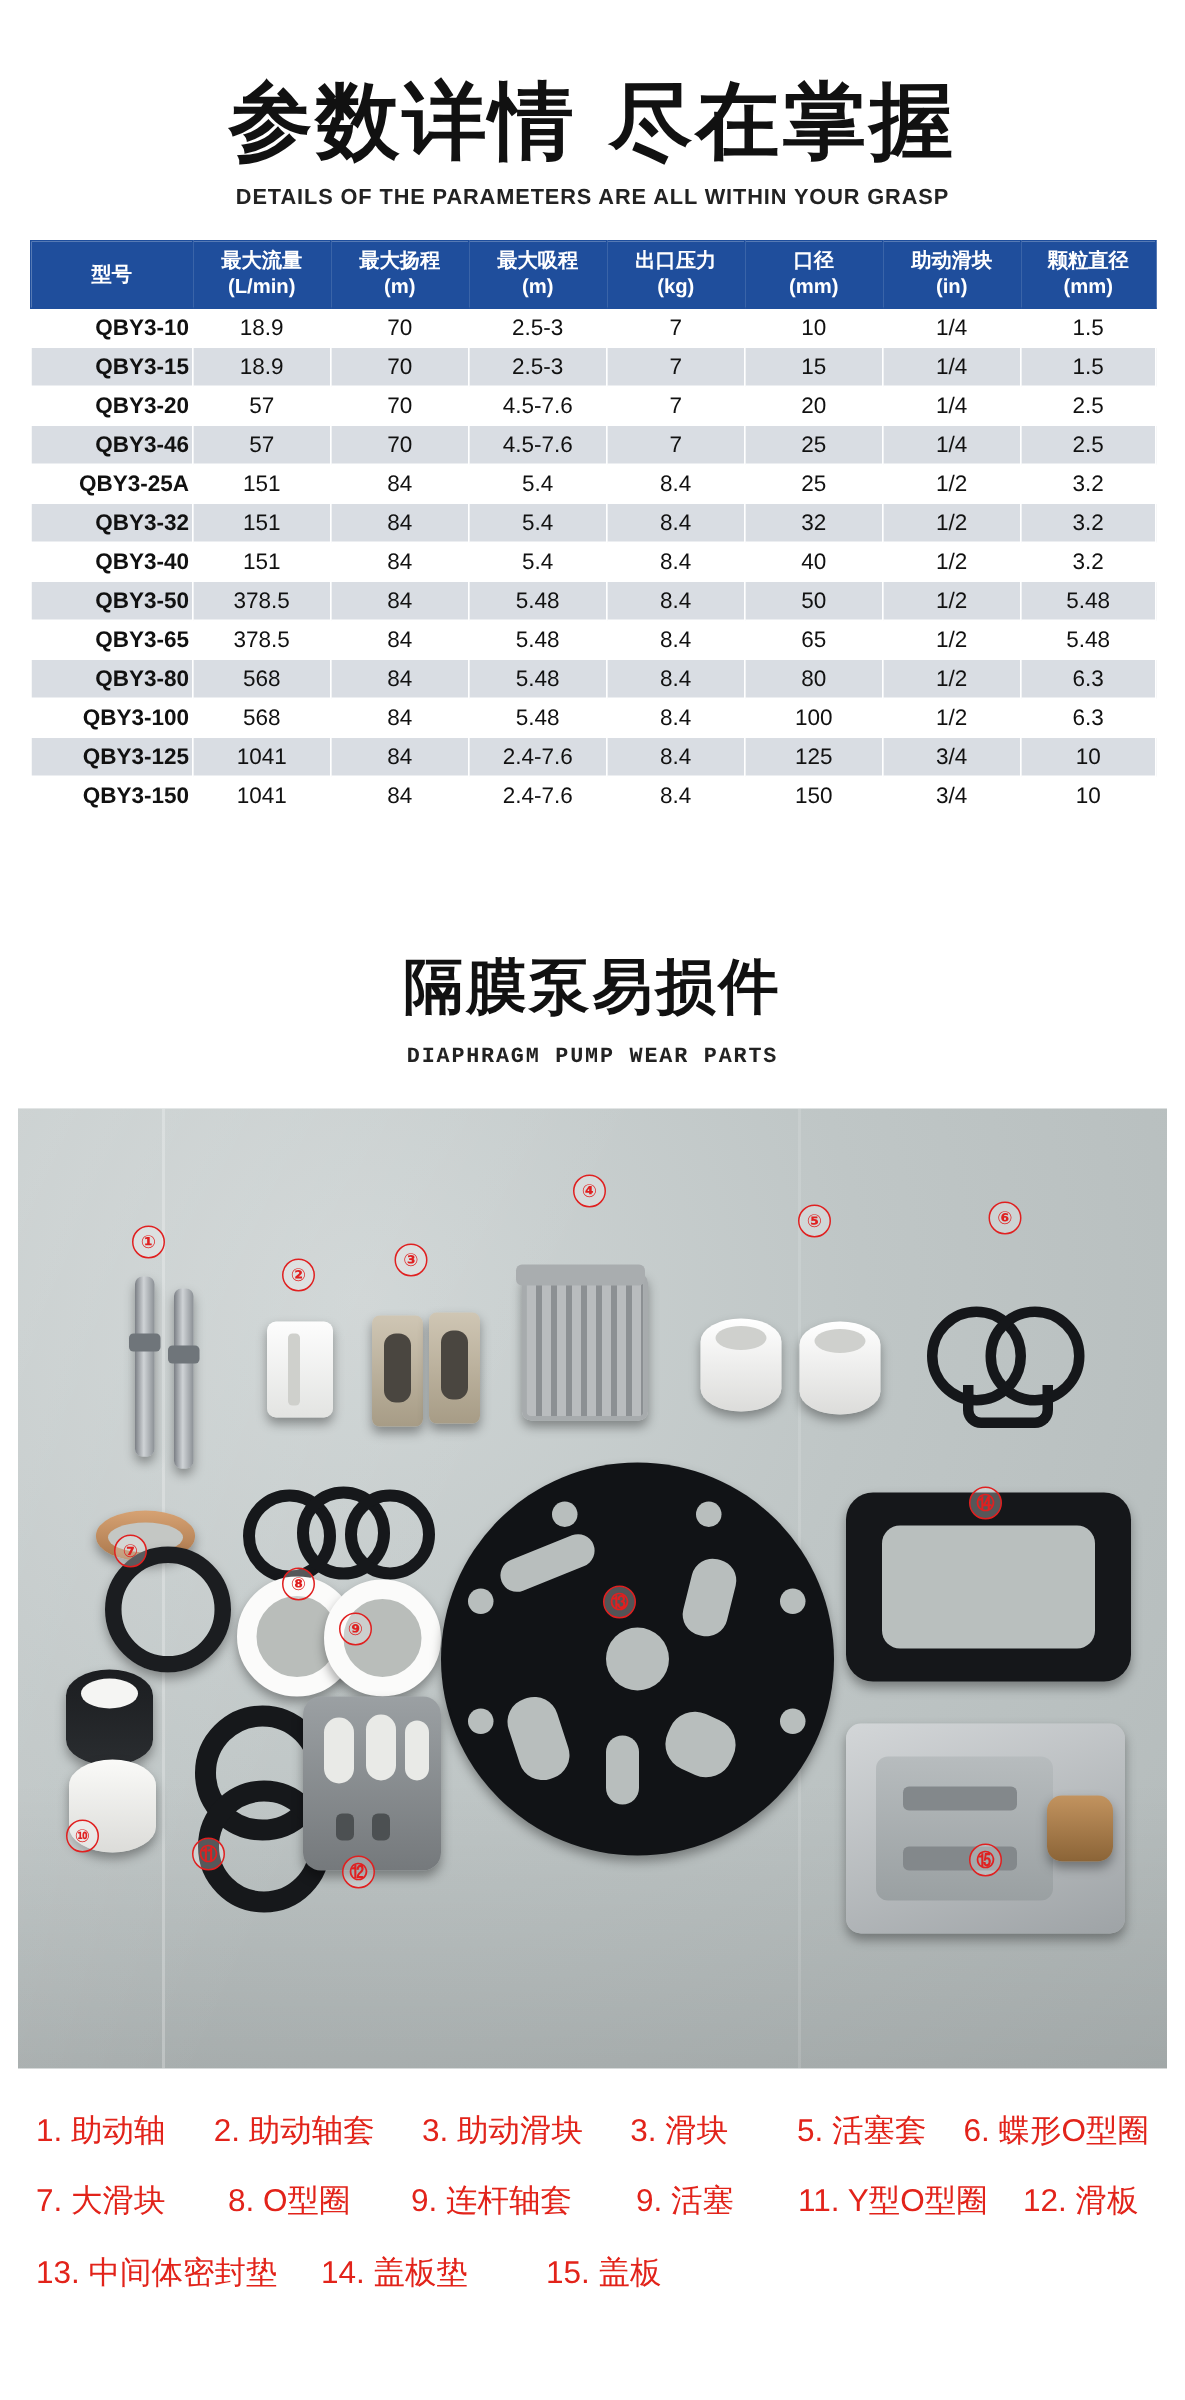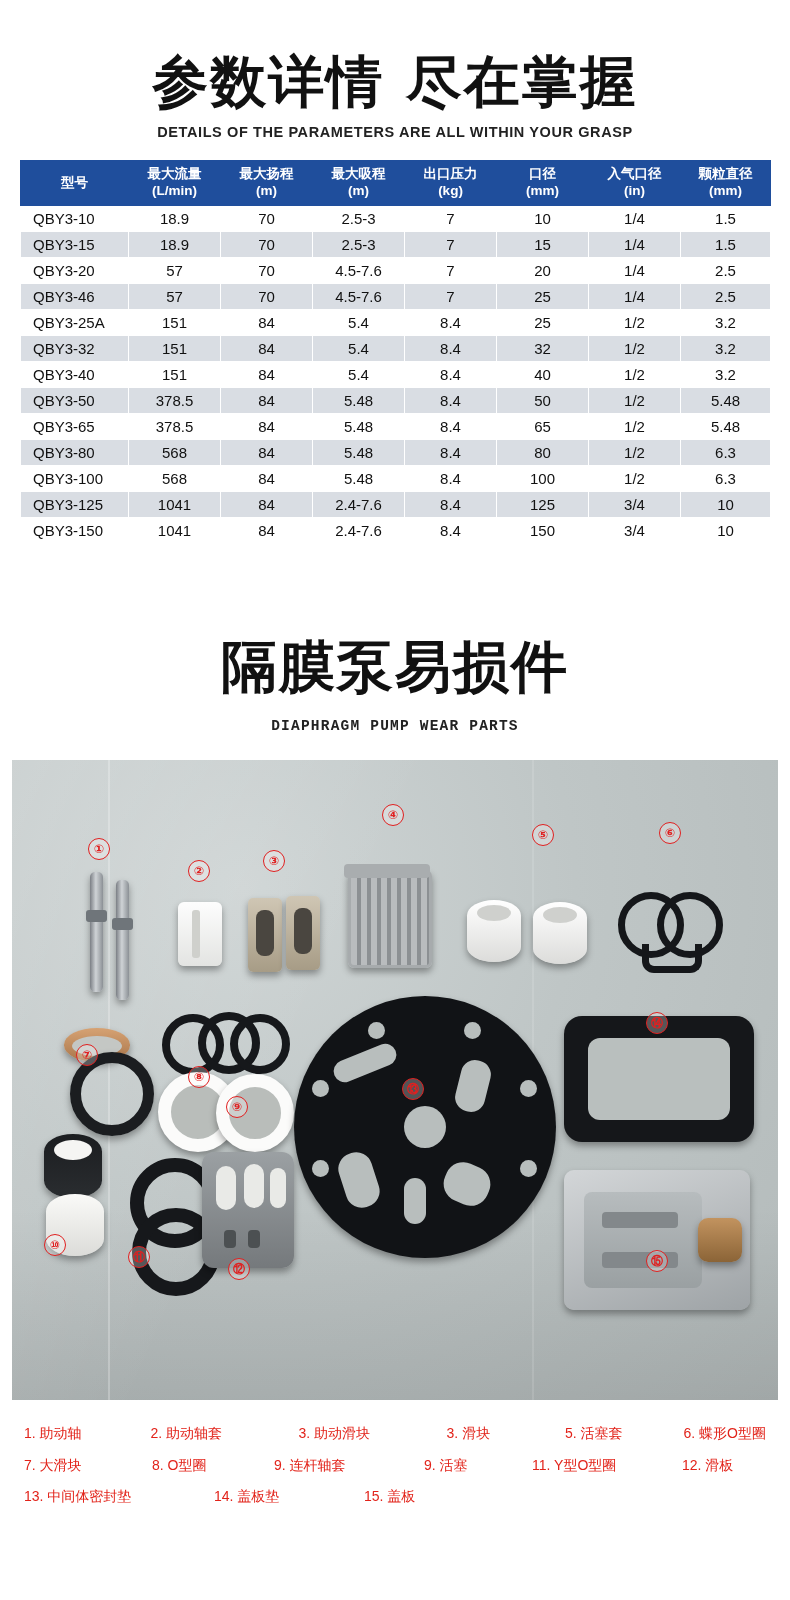--- a/index.html
+++ b/index.html
@@ -153,7 +153,7 @@
             <span class="l2">(mm)</span>
           </th>
           <th>
-            <span>入气口径</span>
+            <span>助动滑块</span>
             <span class="l2">(in)</span>
           </th>
           <th>

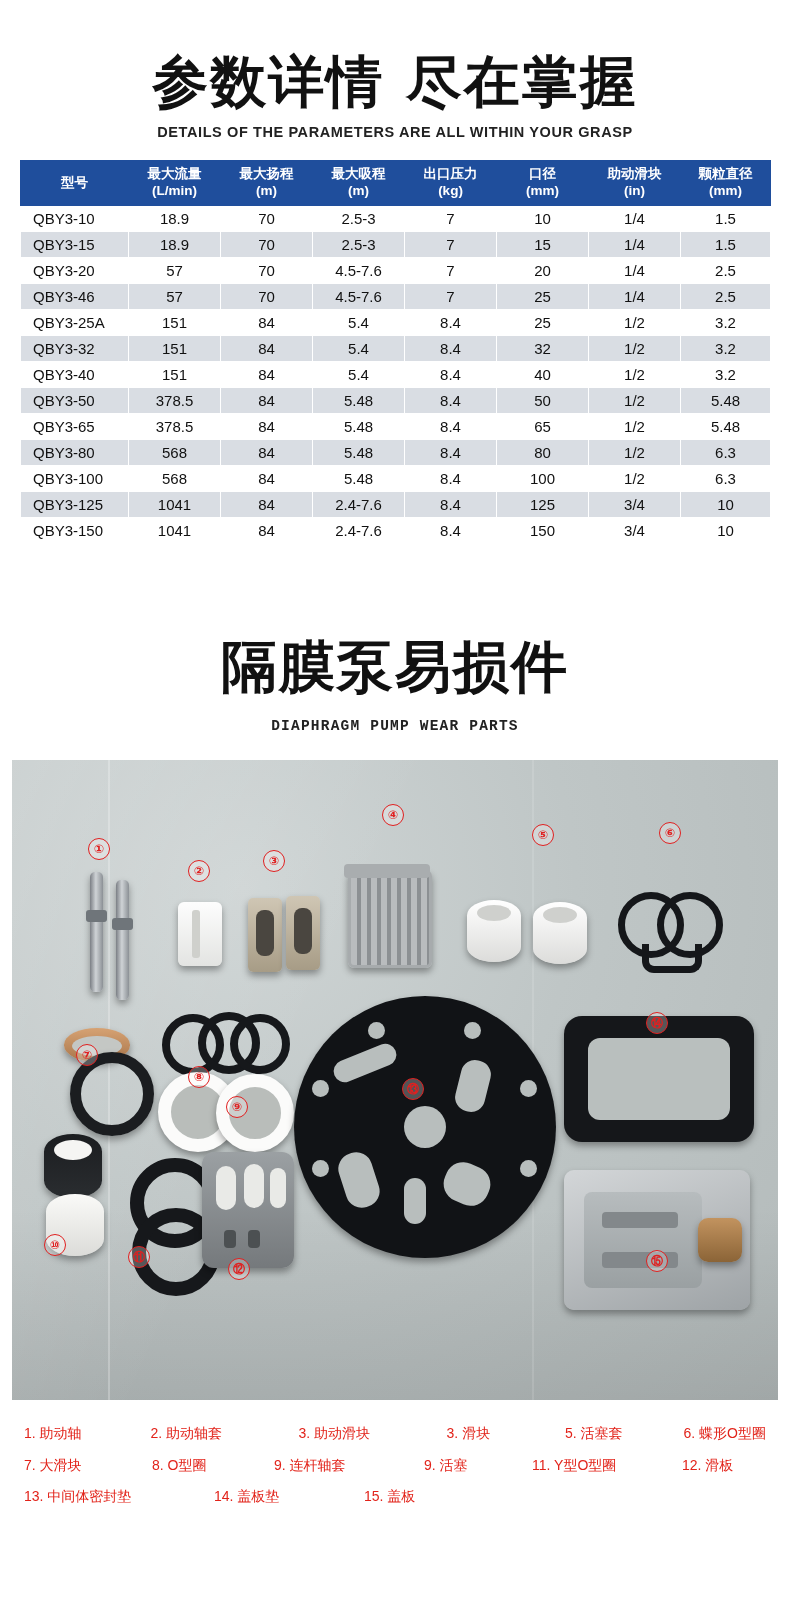--- a/index.html
+++ b/index.html
@@ -40,7 +40,7 @@
   }
   table.spec tr.odd td{background:#ffffff;}
   table.spec tr.even td{background:#d9dde3;}
-  table.spec td.model{text-align:left;padding-left:12px;}
+  table.spec td.model{text-align:right;padding-left:12px;font-weight:bold;}
   col.c0{width:108px}
   col.c1{width:92px}
   col.c2{width:92px}

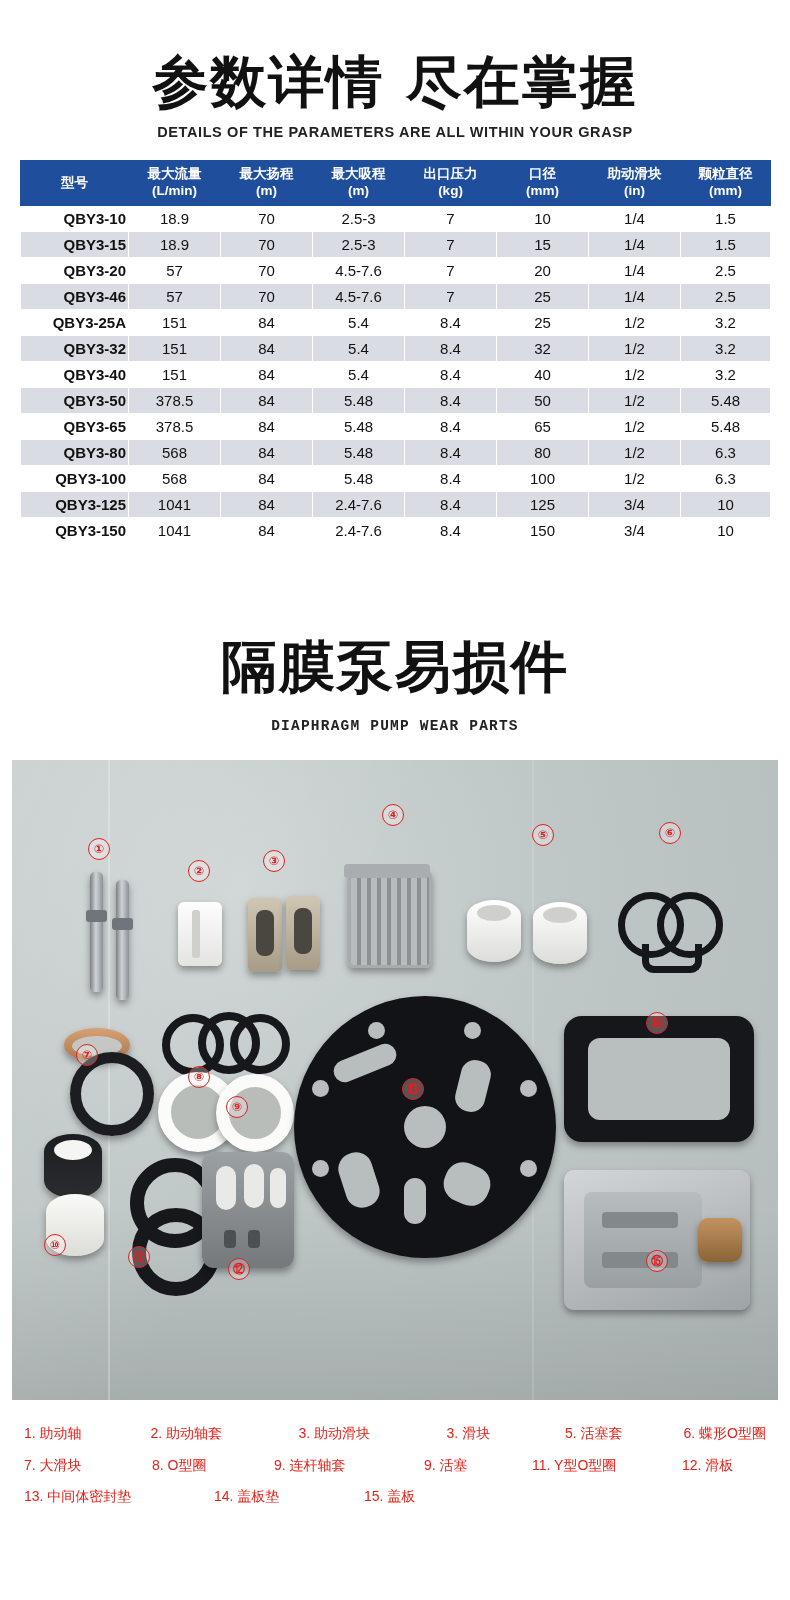--- a/index.html
+++ b/index.html
@@ -53,7 +53,7 @@
   
   .s2-head{text-align:center;margin-top:86px;}
   .s2-title{
-    font-size:56px;font-weight:bold;letter-spacing:2px;color:#111;
+    font-size:40px;font-weight:bold;letter-spacing:2px;color:#111;
     font-family:"DejaVu Sans","Liberation Sans",sans-serif;
   }
   .s2-sub{margin-top:12px;font-size:14.5px;font-weight:bold;letter-spacing:1.2px;color:#222;font-family:Liberation Mono, monospace;}

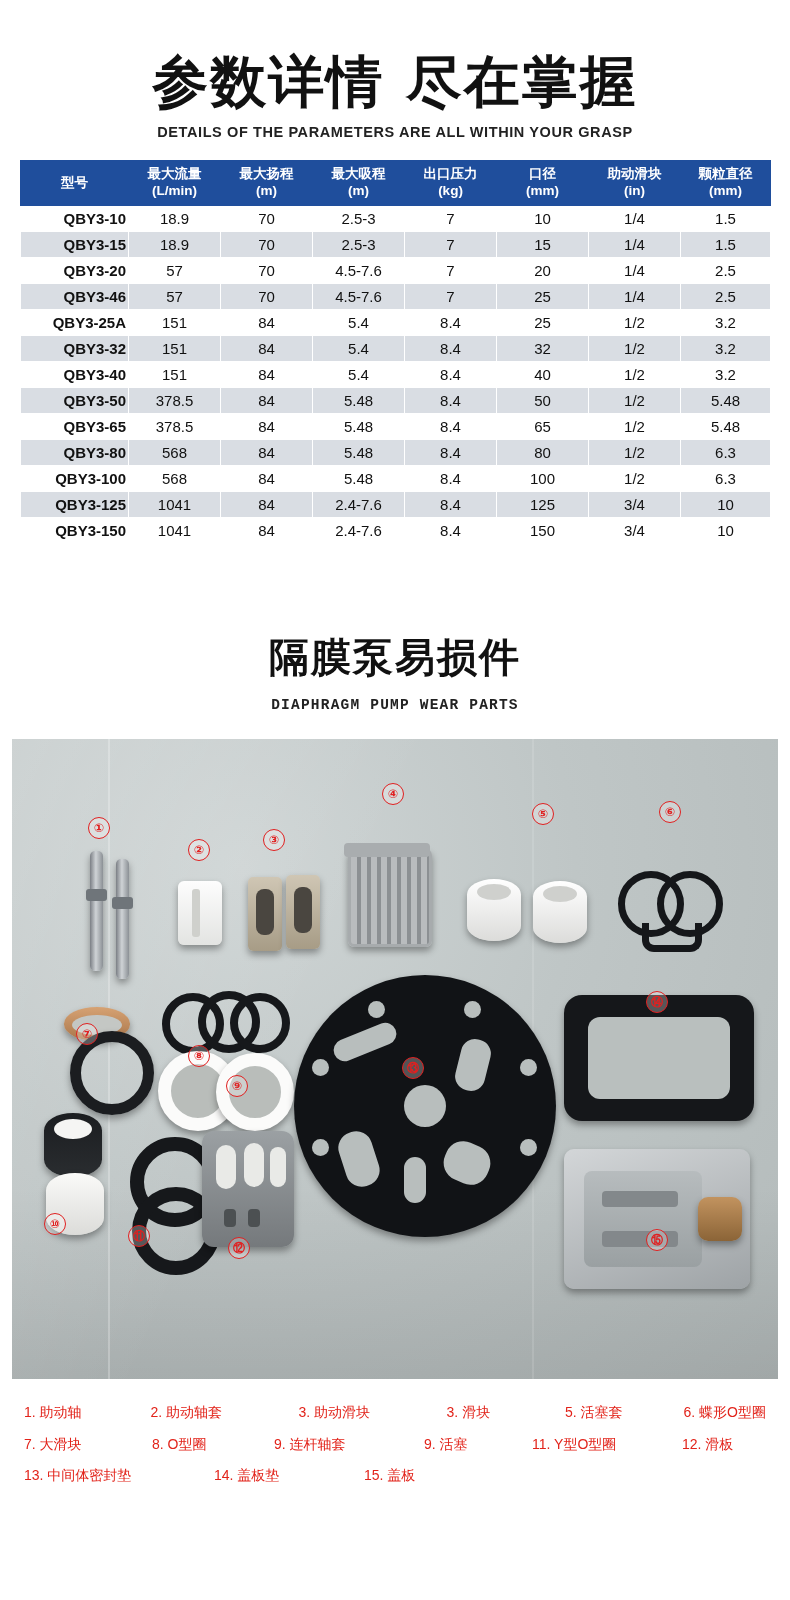--- a/index.html
+++ b/index.html
@@ -88,7 +88,7 @@
   }
 
   
-  .legend{margin:18px 24px 0 24px;color:#e2231a;font-size:14px;line-height:2.25;}
+  .legend{margin:18px 24px 0 24px;color:#e2231a;font-size:21px;line-height:2.25;}
   .legend .row{display:flex;}
   .legend .it{white-space:nowrap;}
   .legend .r1 .it:nth-child(1){width:128px}

